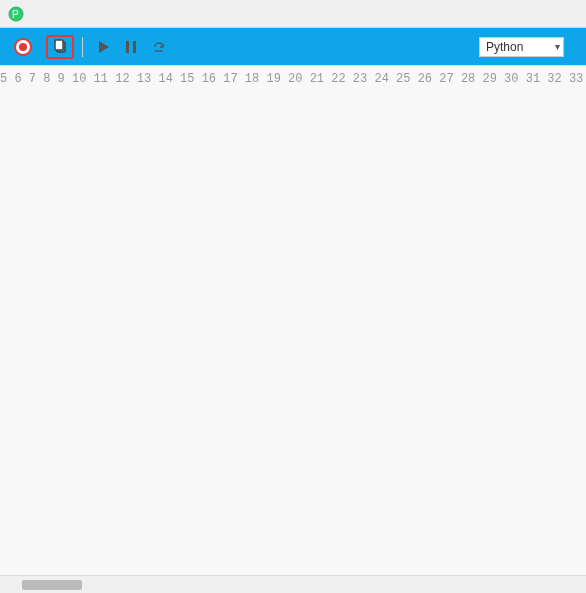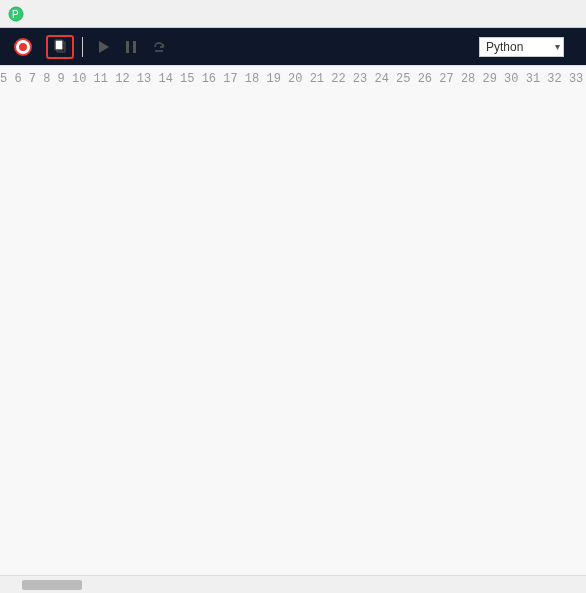--- a/index.html
+++ b/index.html
@@ -51,7 +51,7 @@
 
     
     .toolbar {
-      background: #0f172a;
+      background: #0ea5e9;
       height: 38px;
       display: flex;
       align-items: center;

